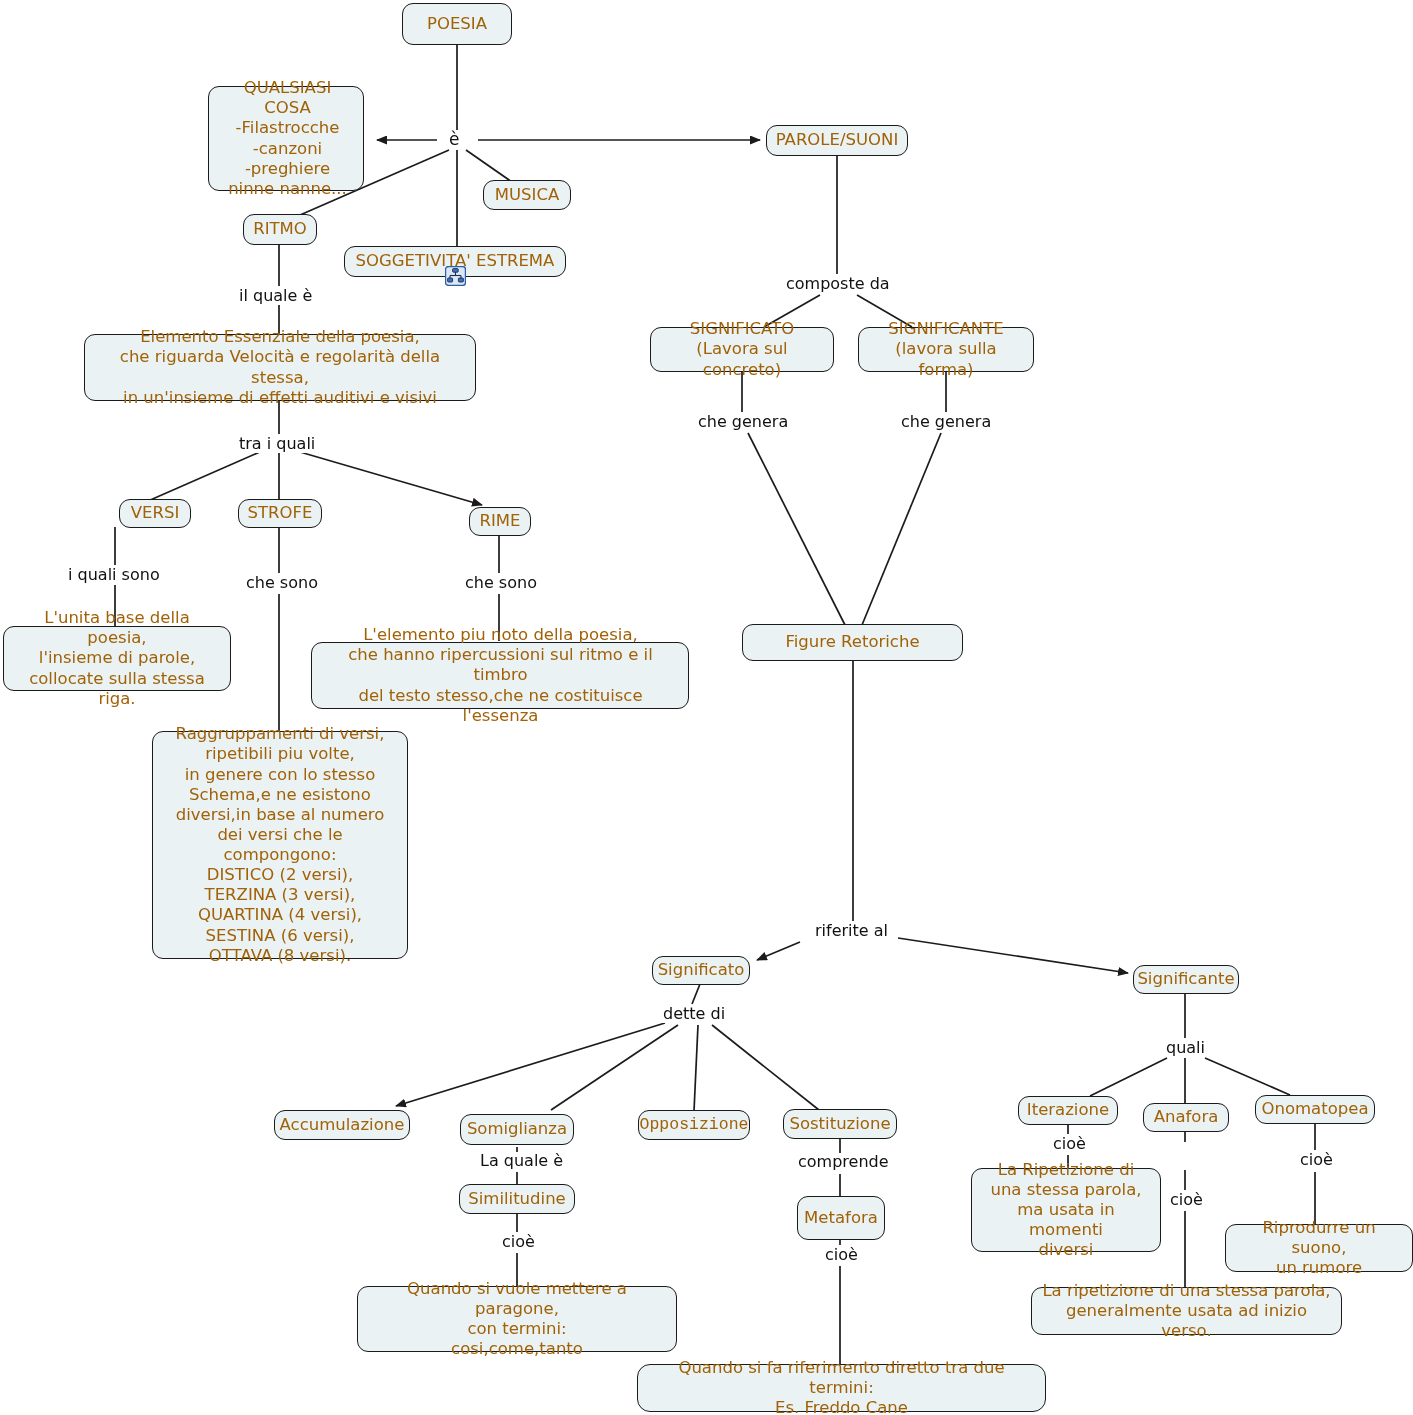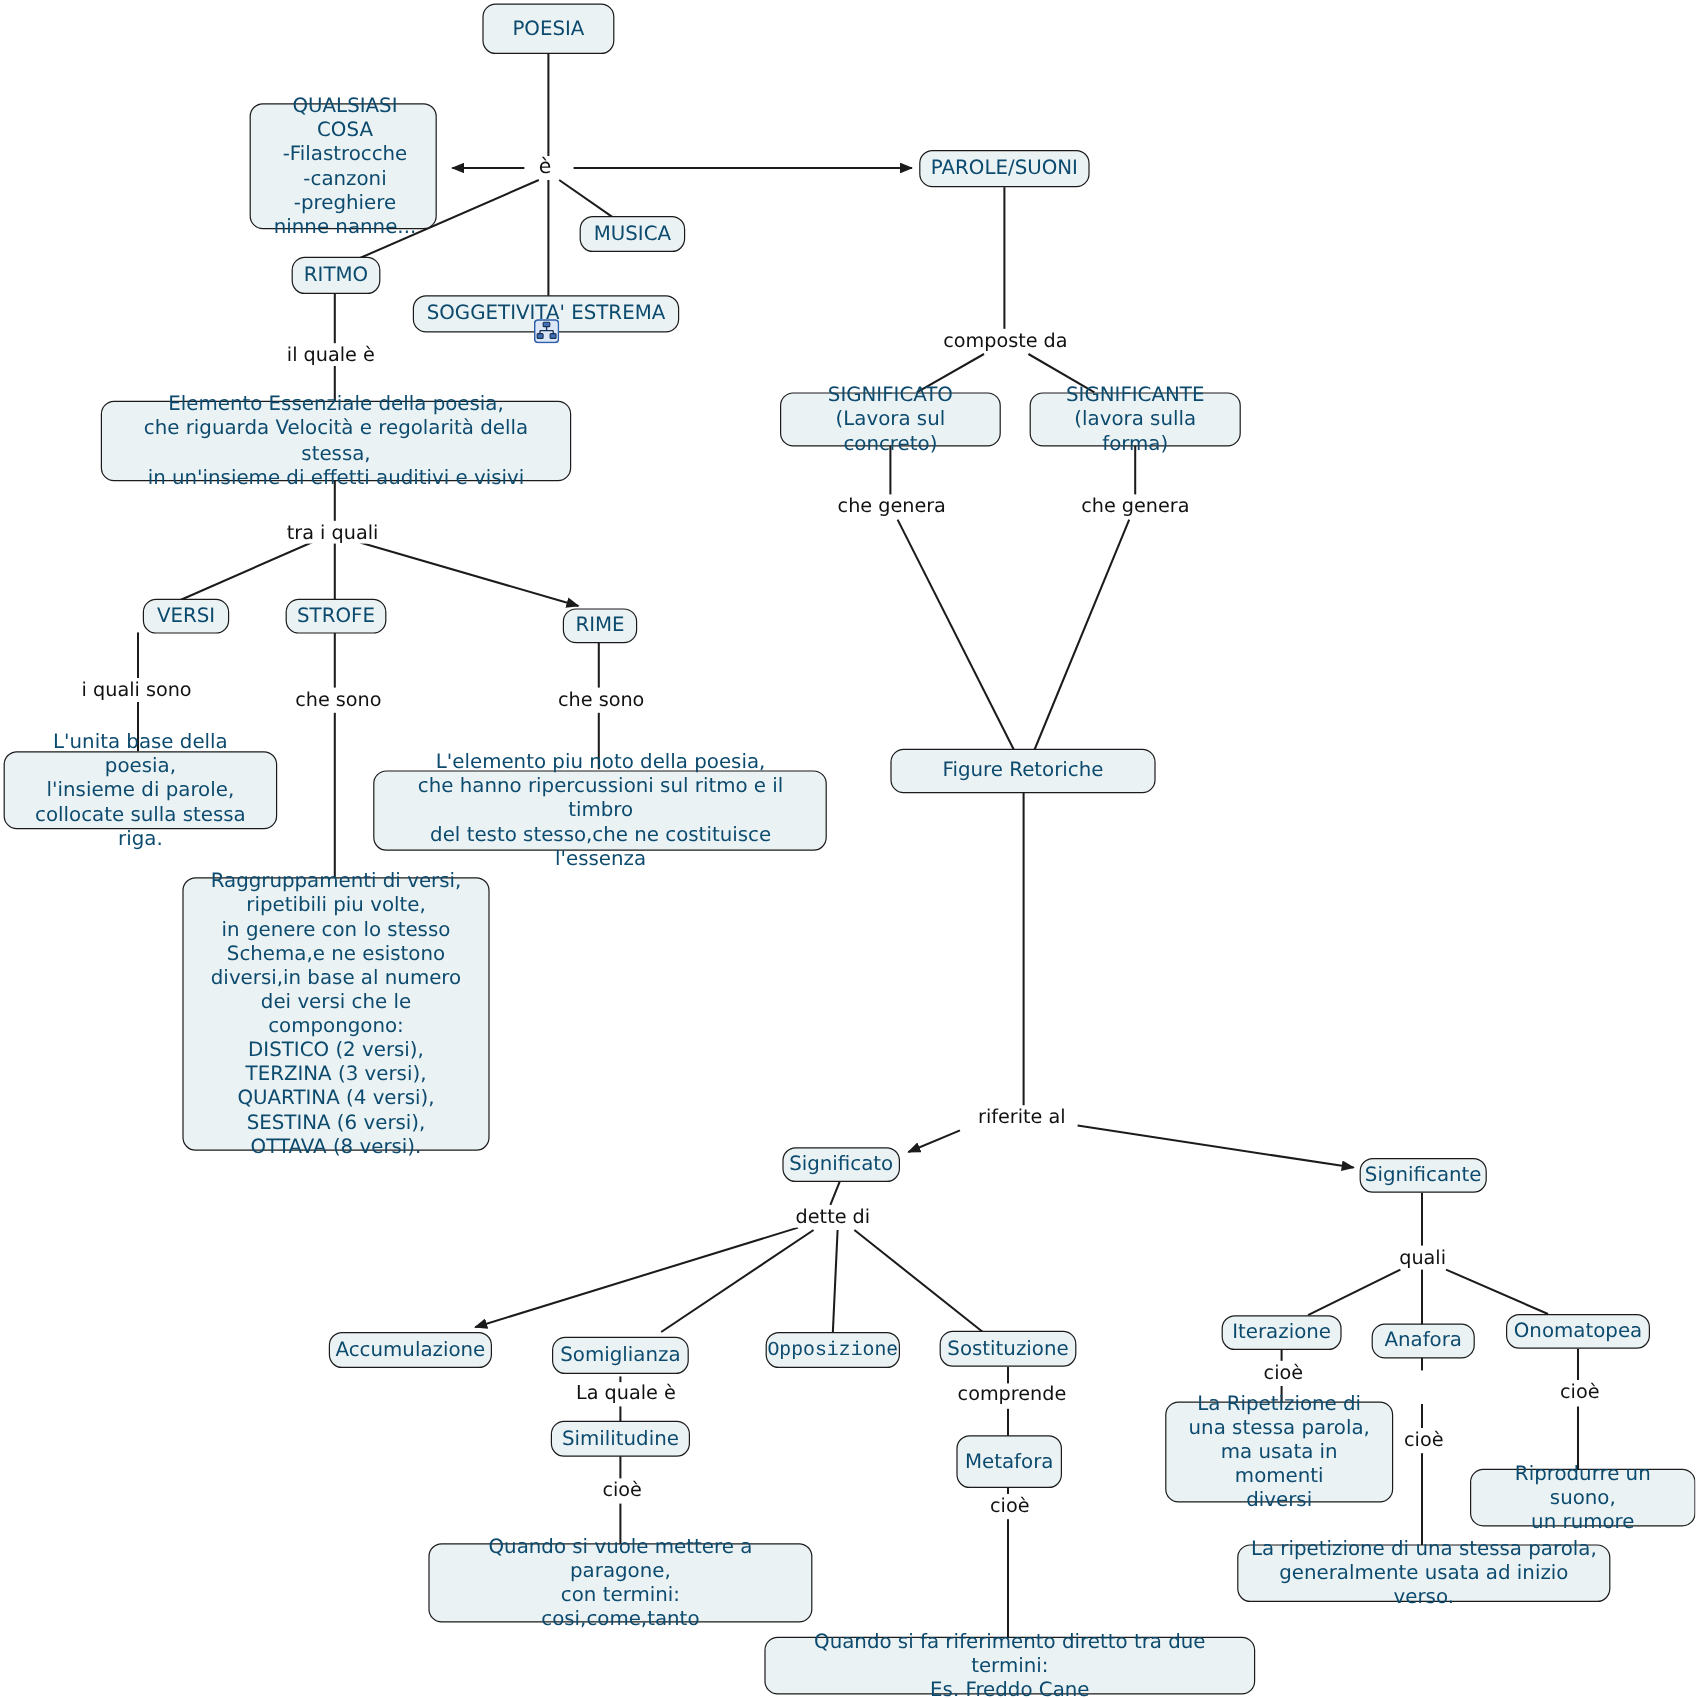--- a/index.html
+++ b/index.html
@@ -13,7 +13,7 @@
     background:#eaf2f4;
     border:1.6px solid #1b1b1b;
     border-radius:11px;
-    color:#0c4a6e;
+    color:#a16207;
     font-size:16.5px;
     line-height:1.22;
     text-align:center;

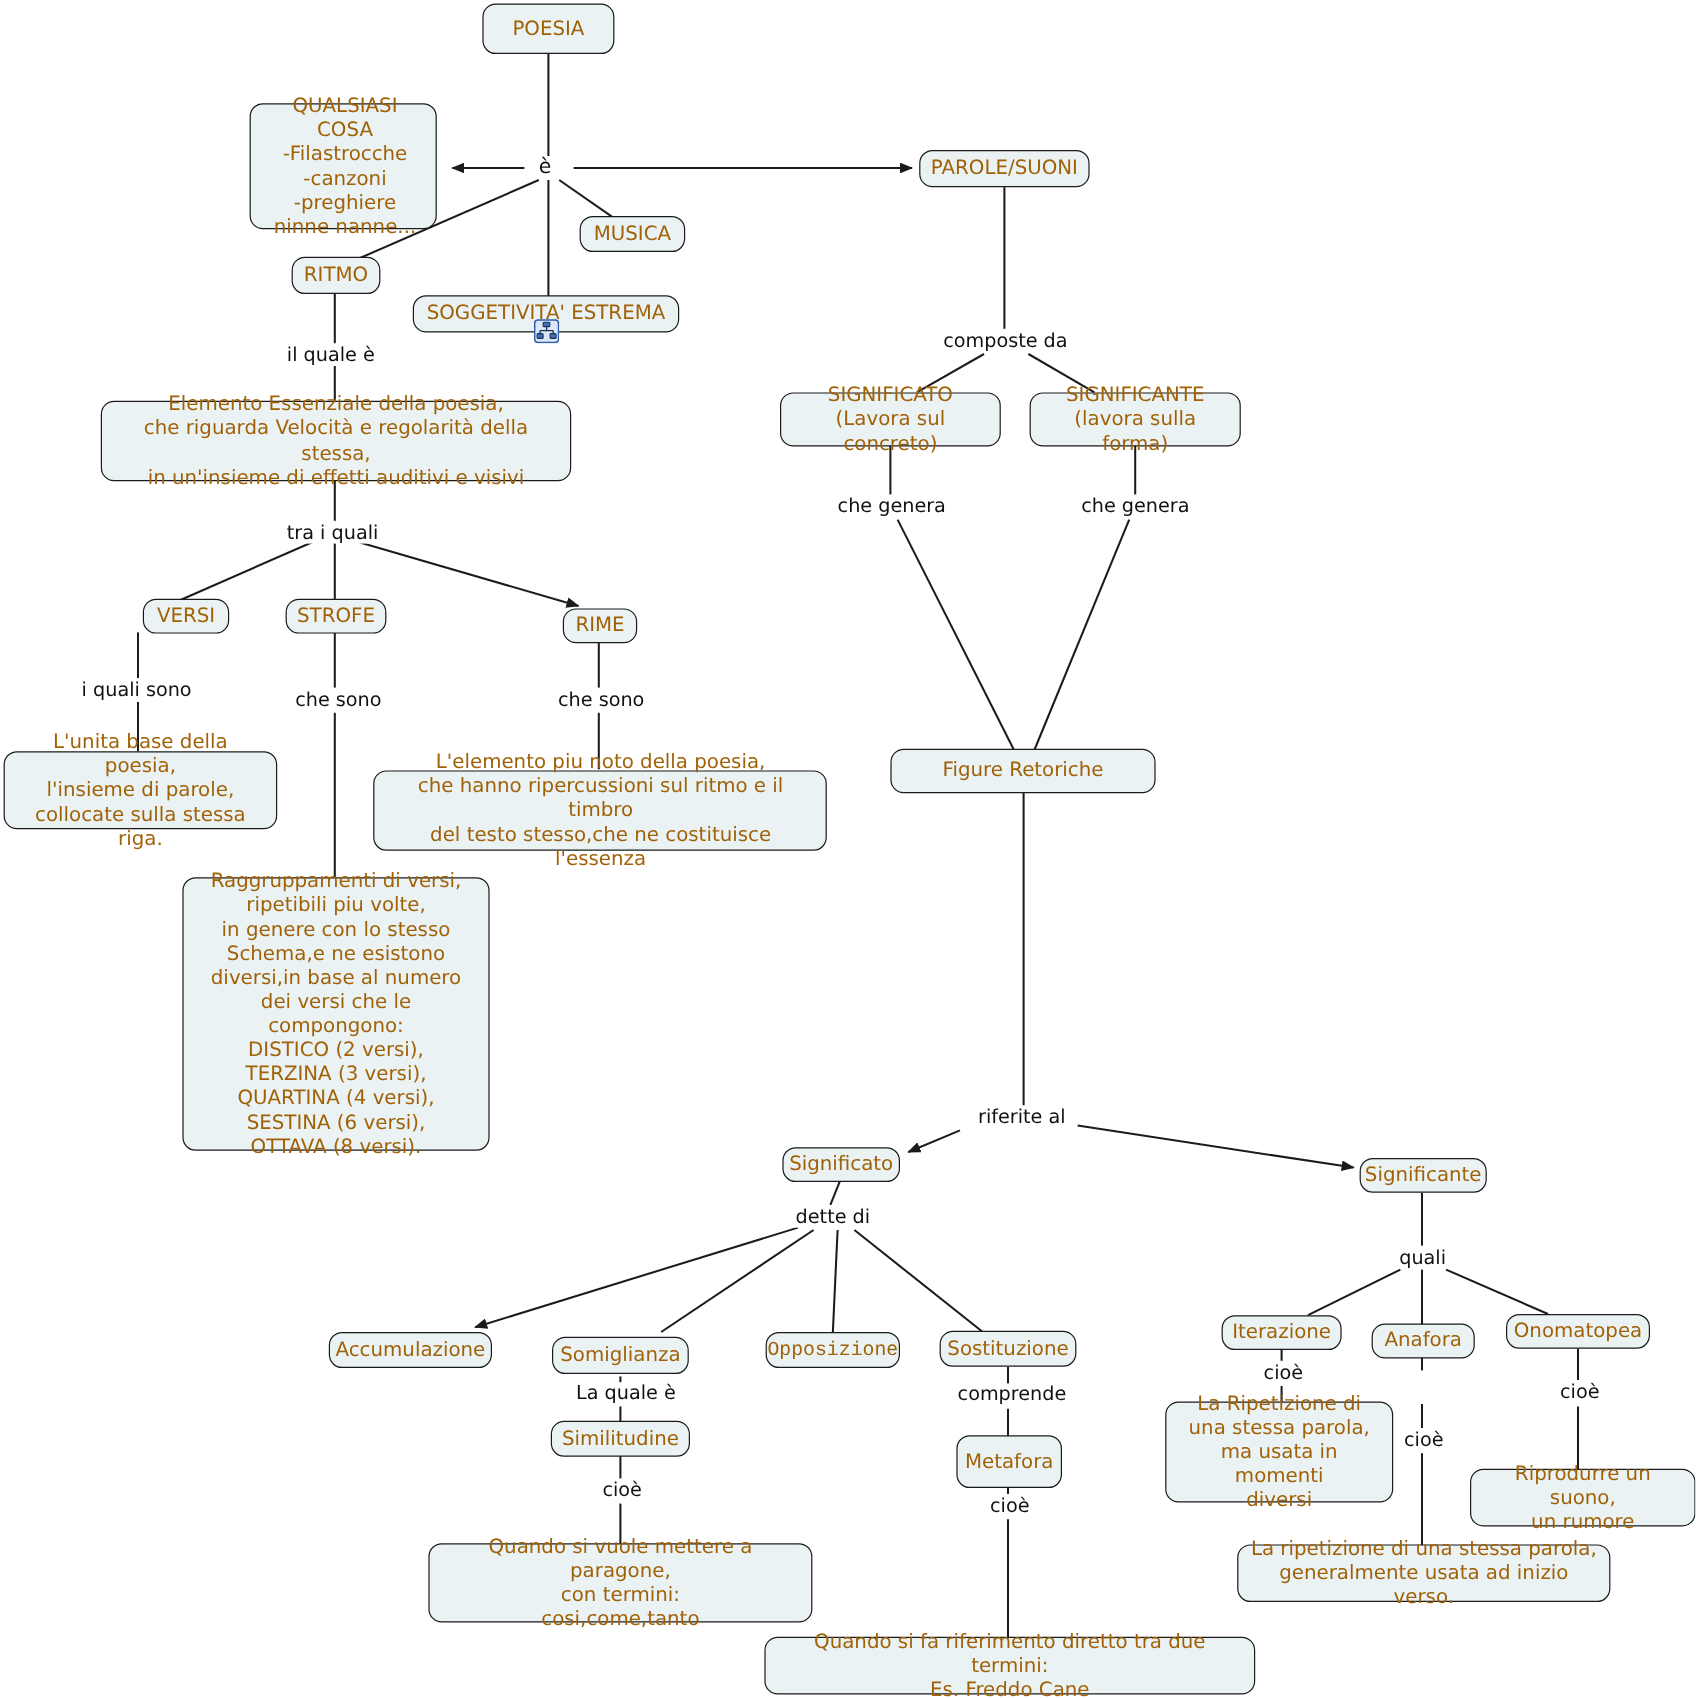--- a/index.html
+++ b/index.html
@@ -229,7 +229,7 @@
 con termini:
 cosi,come,tanto</div>
 
-  <div class="node" style="left:637px;top:1364px;width:409px;height:48px;">Quando si fa riferimento diretto tra due termini:
+  <div class="node" style="left:637px;top:1364px;width:409px;height:48px;border-radius:13px;">Quando si fa riferimento diretto tra due termini:
 Es. Freddo Cane</div>
 
   <div class="node" style="left:971px;top:1168px;width:190px;height:84px;">La Ripetizione di

